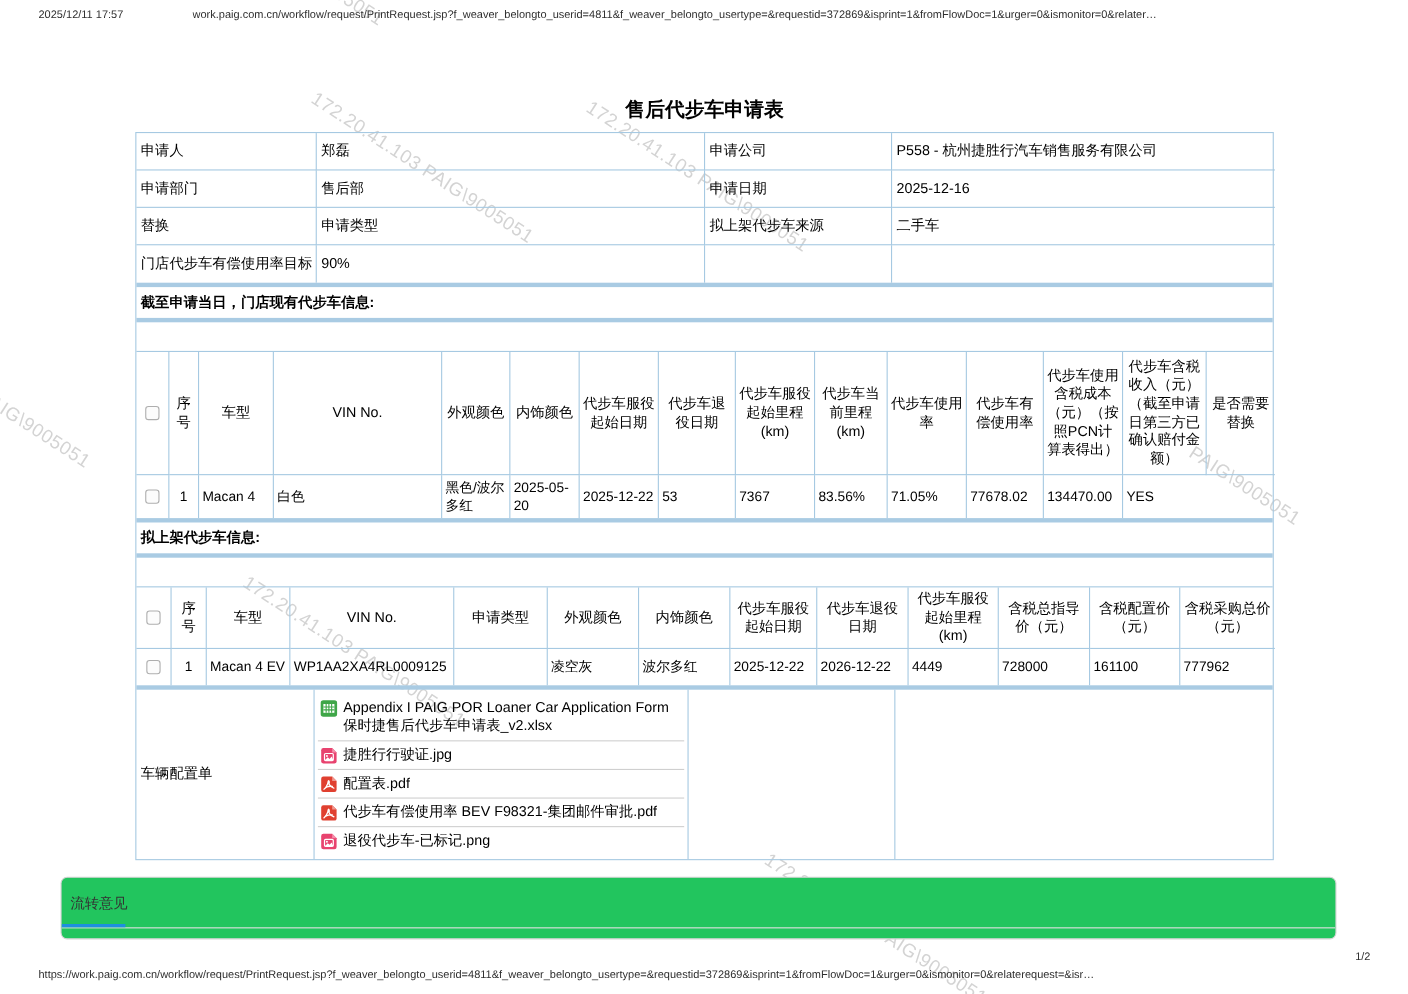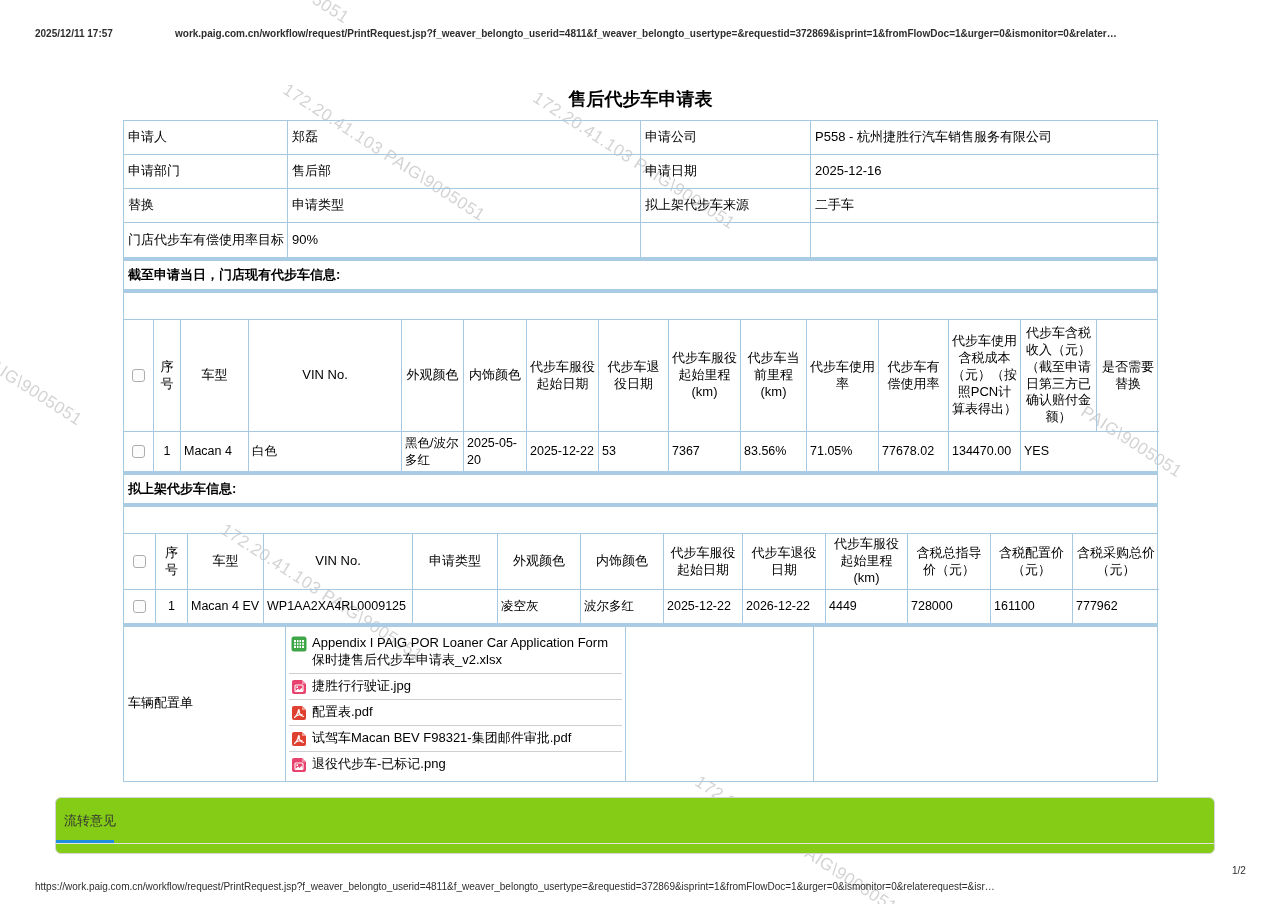--- a/index.html
+++ b/index.html
@@ -15,7 +15,7 @@
   .content { position:relative; z-index:1; }
 
   
-  .phdr { position:absolute; top:28px; font-size:10px; color:#2e2e2e; white-space:nowrap;font-weight:bold; }
+  .phdr { position:absolute; top:8px; font-size:10px; color:#2e2e2e; white-space:nowrap; }
   .phdr.date { left:35px; }
   .phdr.url  { left:175px; max-width:1070px; overflow:hidden; }
   .pftr { position:absolute; top:865px; font-size:10px; color:#2e2e2e; white-space:nowrap; }

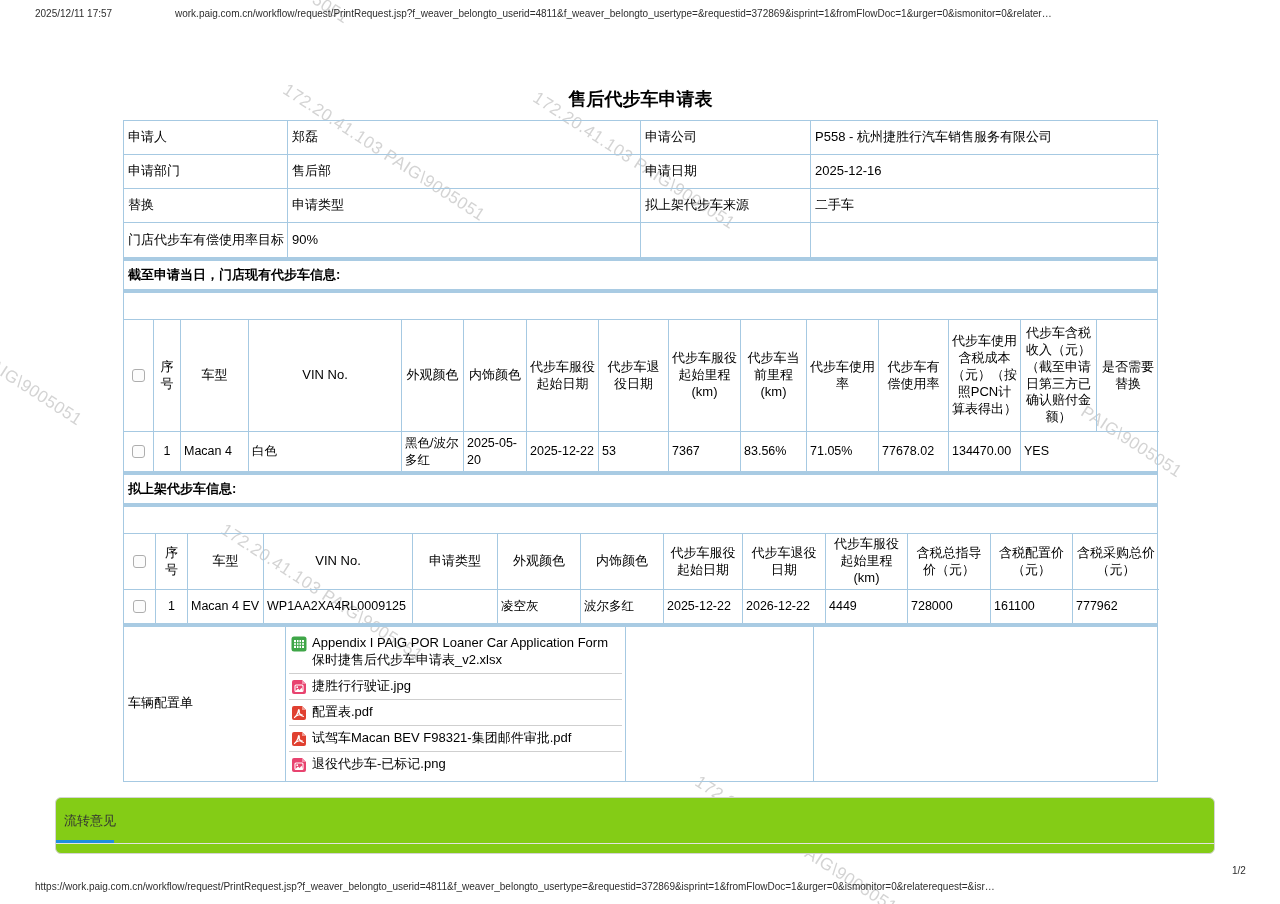--- a/index.html
+++ b/index.html
@@ -248,7 +248,7 @@
                   <path d="M3.5 12.5c1.2-.8 2.6-2.8 3.3-4.8.6-1.8.4-3 .9-3s.9 1.4.4 3.2c1 1.8 2.8 3.3 4.4 3.6" fill="none" stroke="#fff" stroke-width="1.2" stroke-linecap="round"></path>
                   <path d="M5.5 10.7c1.8-.8 3.9-1.1 5.6-.8" fill="none" stroke="#fff" stroke-width="1.2" stroke-linecap="round"></path>
                 </svg>
-              <span class="name">试驾车Macan BEV F98321-集团邮件审批.pdf</span>
+              <span class="name">代步车有偿使用率 BEV F98321-集团邮件审批.pdf</span>
             </div>
             <div class="file">
               <svg class="ficon" viewBox="0 0 16 16">

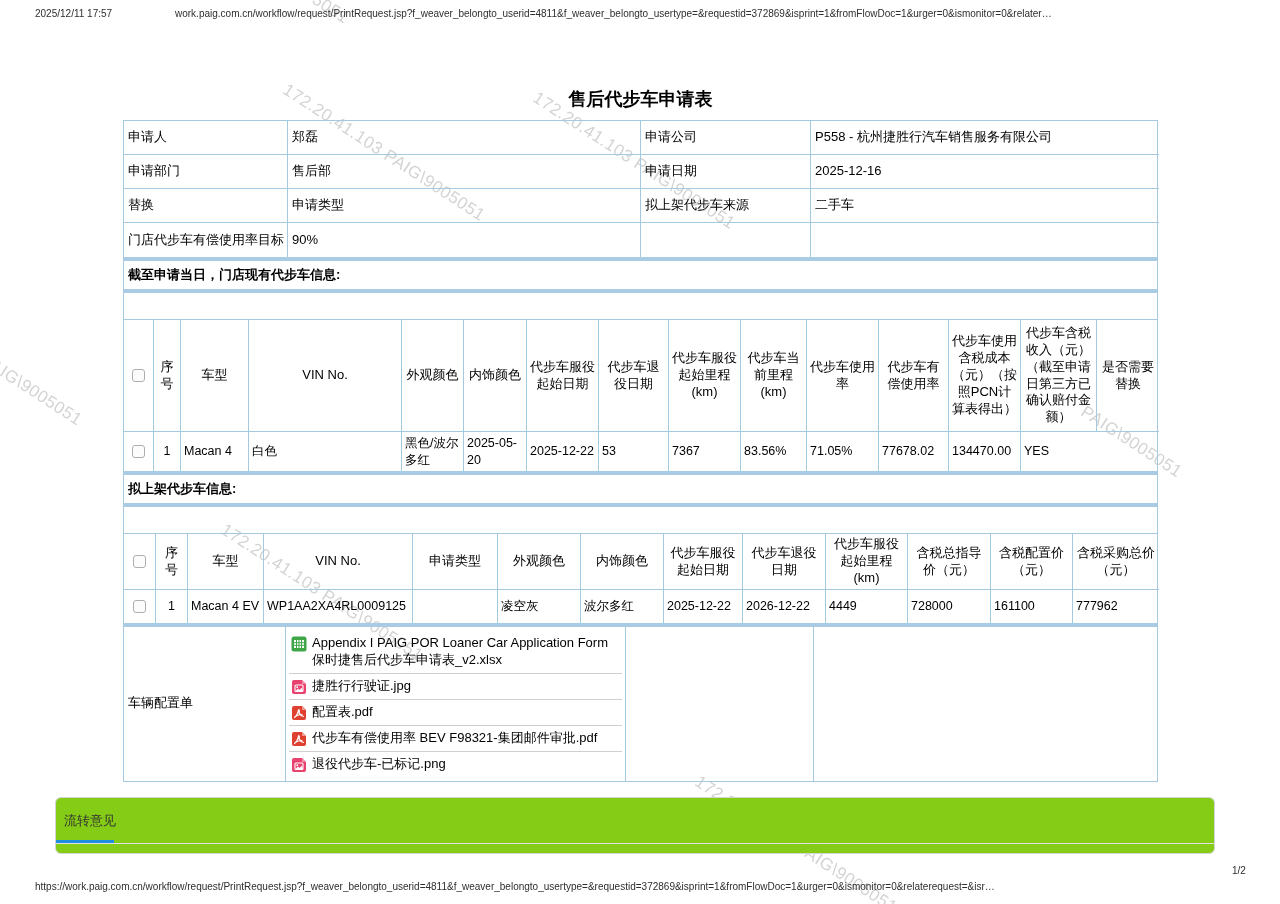--- a/index.html
+++ b/index.html
@@ -70,7 +70,7 @@
 
   
   .flow-box { position:absolute; top:797px; left:55px; width:1160px; height:57px;
-              border:1px solid #d4d4d4; border-radius:6px; background:#84cc16; overflow:hidden;text-align:center; }
+              border:1px solid #d4d4d4; border-radius:6px; background:#22c55e; overflow:hidden;text-align:center; }
   .flow-tabbar { position:relative; height:46px; border-bottom:1px solid #e2e2e2; }
   .flow-tab { position:absolute; left:8px; top:14px; font-size:13px; color:#333; cursor:pointer; }
   .flow-indicator { position:absolute; left:0; bottom:0; width:58px; height:3px; background:#1e8fdf; }

